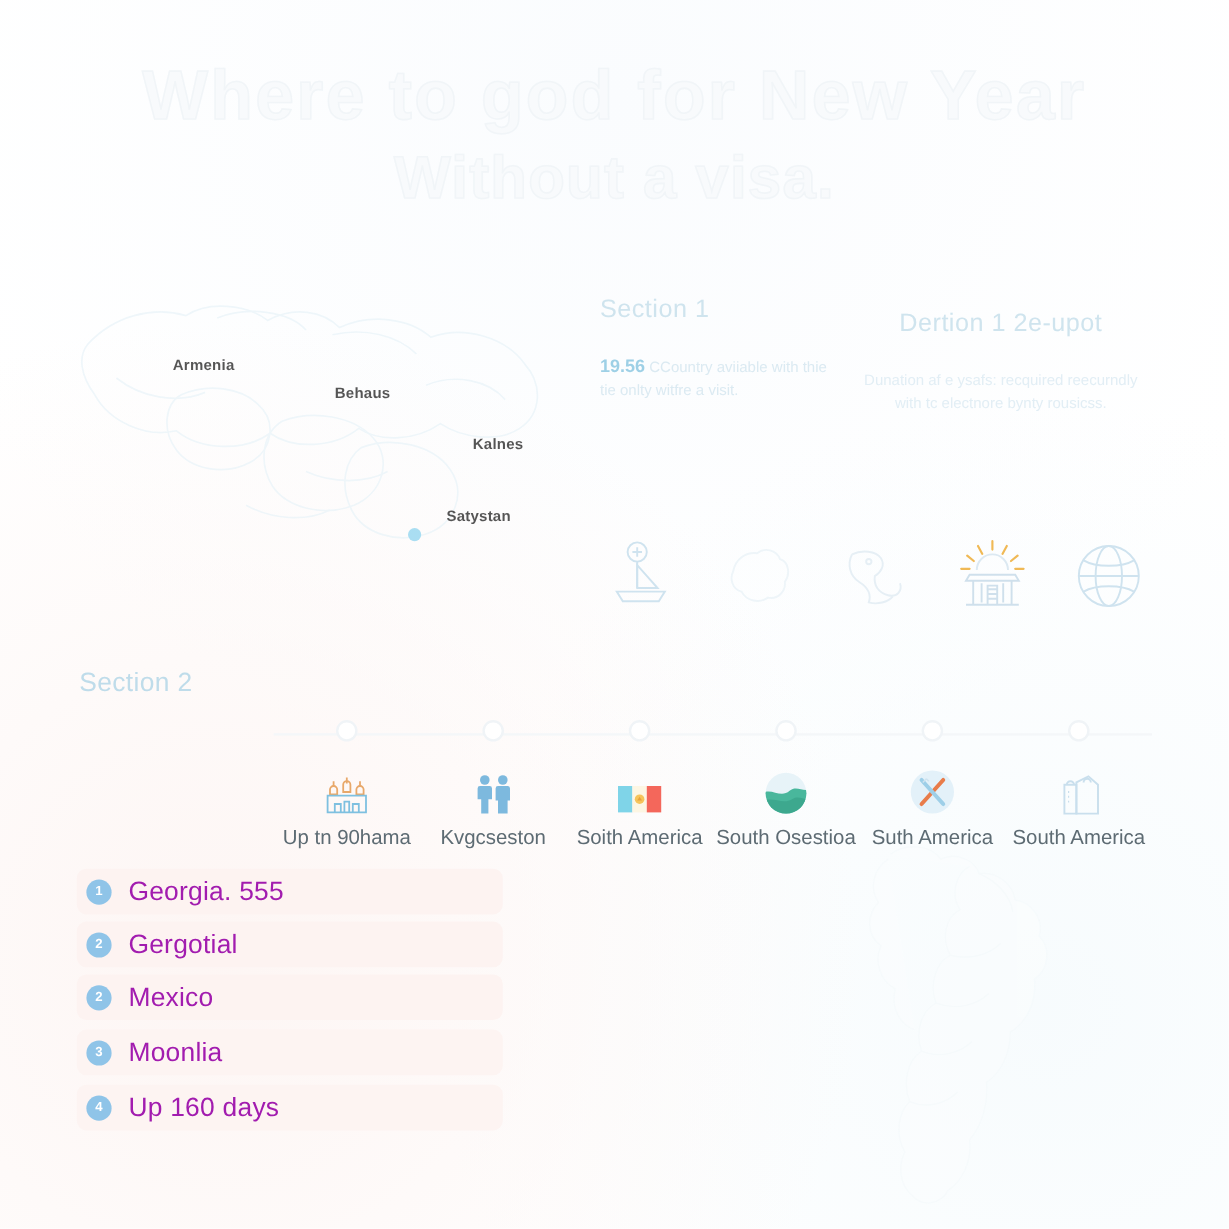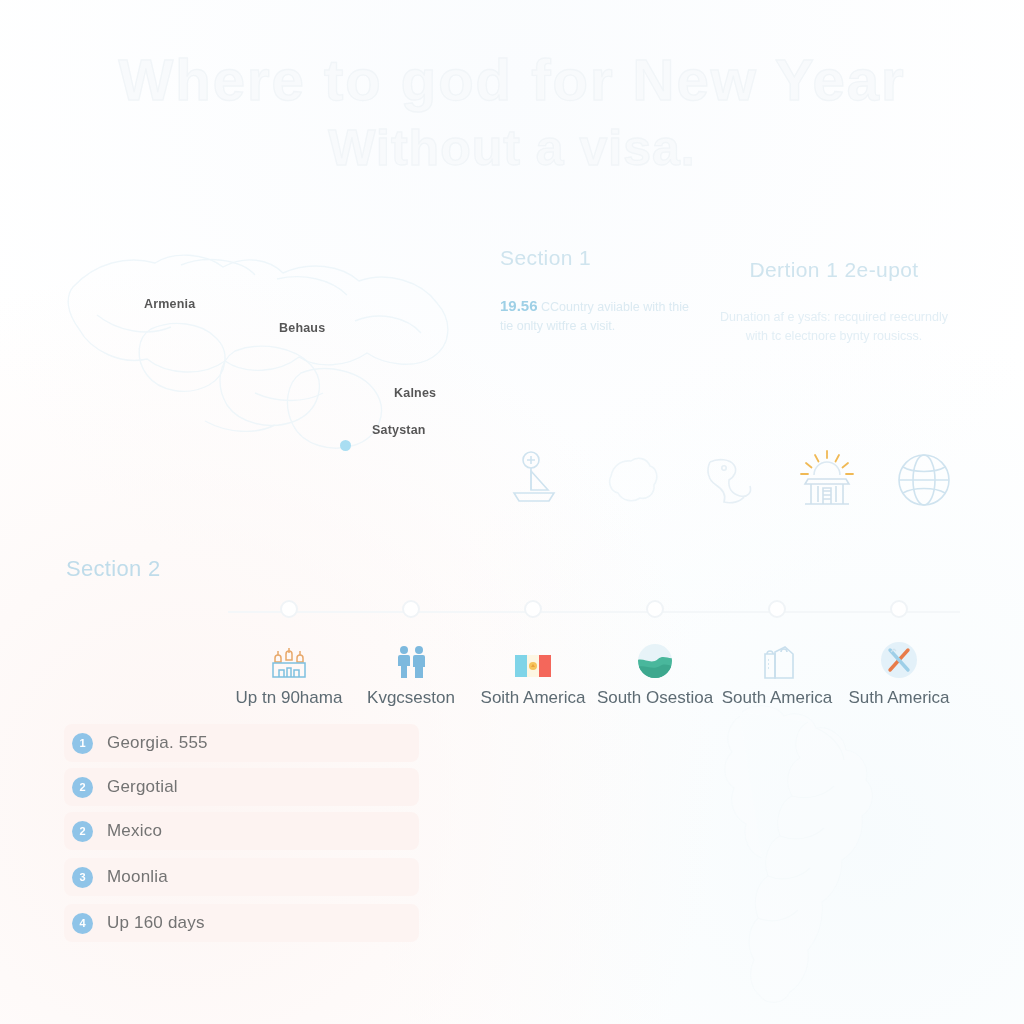--- a/index.html
+++ b/index.html
@@ -176,7 +176,7 @@
     </svg>
     <span class="map-label" style="left:65px;top:72px;">Armenia</span>
     <span class="map-label" style="left:200px;top:96px;">Behaus</span>
-    <span class="map-label" style="left:267px;top:161px;padding-left:48px;">Kalnes</span>
+    <span class="map-label" style="left:267px;top:138px;padding-left:48px;">Kalnes</span>
     <span class="map-label" style="left:293px;top:198px;">Satystan</span>
     <span class="map-dot" style="left:285px;top:215px;"></span>
   </div>

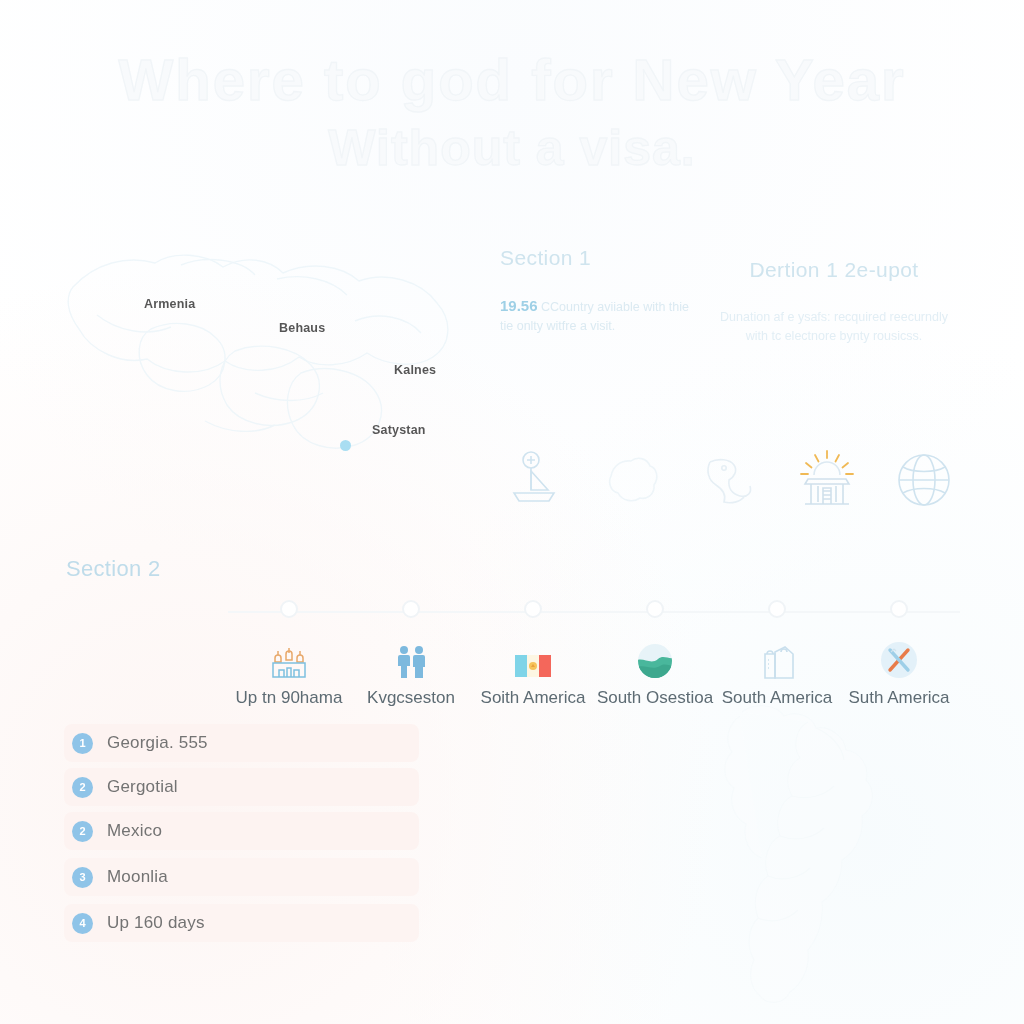--- a/index.html
+++ b/index.html
@@ -331,6 +331,25 @@
       <div class="tl-item">
         <span class="tl-dot"></span>
         <span class="tl-icon">
+          <svg width="40" height="40" viewBox="0 0 40 40">
+            <circle cx="20" cy="20" r="18" fill="#e3f1f9"></circle>
+            <g stroke="#e87c4a" stroke-width="3.4" stroke-linecap="round">
+              <path d="M11 30 L29 10"></path>
+            </g>
+            <g stroke="#9ecfe8" stroke-width="3.4" stroke-linecap="round">
+              <path d="M29 30 L11 10"></path>
+            </g>
+            <g stroke="#cfe3ef" stroke-width="1.2">
+              <path d="M12 12 l3 -3 M15 9 l2 2"></path>
+            </g>
+          </svg>
+        </span>
+        <span class="tl-label">Suth America</span>
+      </div>
+
+      <div class="tl-item">
+        <span class="tl-dot"></span>
+        <span class="tl-icon">
           <svg width="40" height="38" viewBox="0 0 40 38">
             <g fill="none" stroke="#c9dfed" stroke-width="1.6">
               <path d="M8 12 h10 v24 h-10 Z"></path>
@@ -342,25 +361,6 @@
           </svg>
         </span>
         <span class="tl-label">South America</span>
-      </div>
-
-      <div class="tl-item">
-        <span class="tl-dot"></span>
-        <span class="tl-icon">
-          <svg width="40" height="40" viewBox="0 0 40 40">
-            <circle cx="20" cy="20" r="18" fill="#e3f1f9"></circle>
-            <g stroke="#e87c4a" stroke-width="3.4" stroke-linecap="round">
-              <path d="M11 30 L29 10"></path>
-            </g>
-            <g stroke="#9ecfe8" stroke-width="3.4" stroke-linecap="round">
-              <path d="M29 30 L11 10"></path>
-            </g>
-            <g stroke="#cfe3ef" stroke-width="1.2">
-              <path d="M12 12 l3 -3 M15 9 l2 2"></path>
-            </g>
-          </svg>
-        </span>
-        <span class="tl-label">Suth America</span>
       </div>
 
     </div>

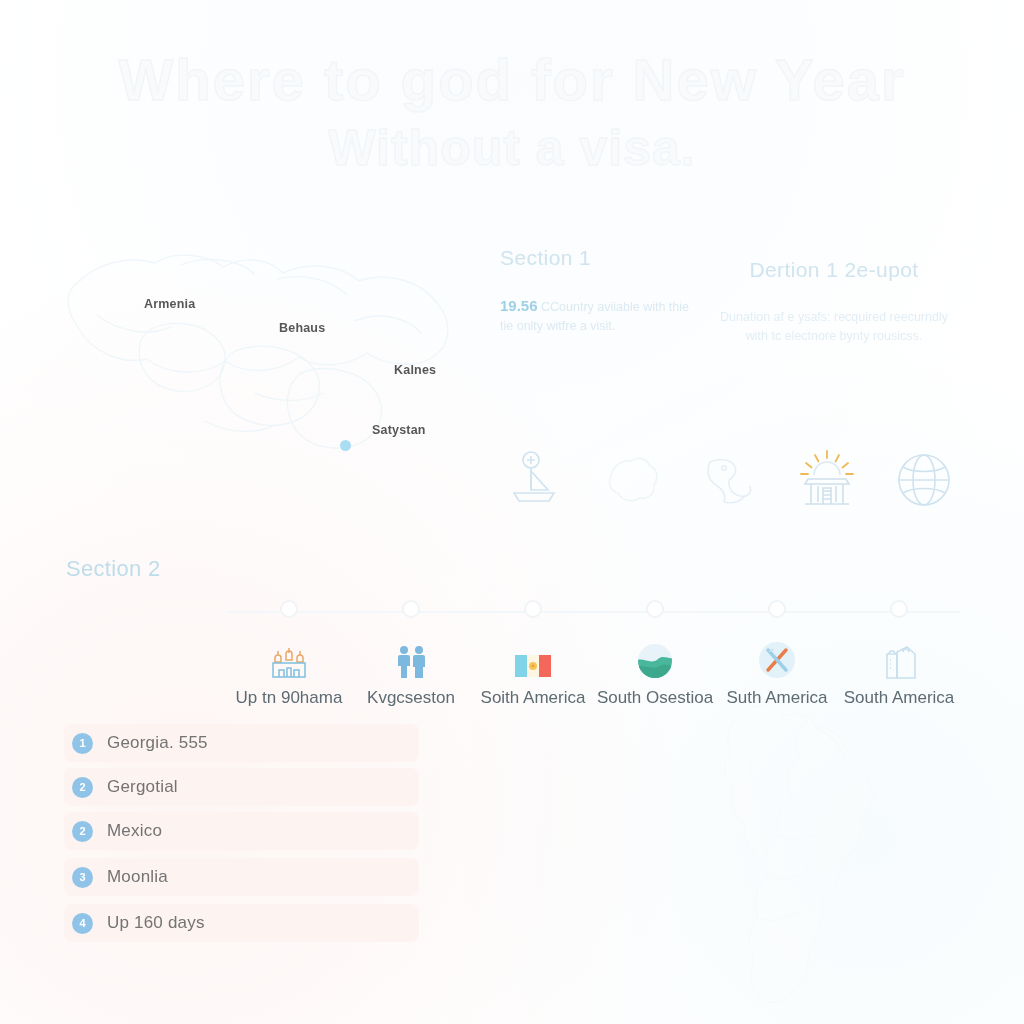--- a/index.html
+++ b/index.html
@@ -140,7 +140,7 @@
     flex:0 0 auto;
   }
   .rank-label{
-    margin-left:14px;font-size:17px;color:#737373;letter-spacing:.2px;
+    margin-left:14px;font-size:22px;color:#a21caf;letter-spacing:.2px;
   }
   
   .sa-map{

